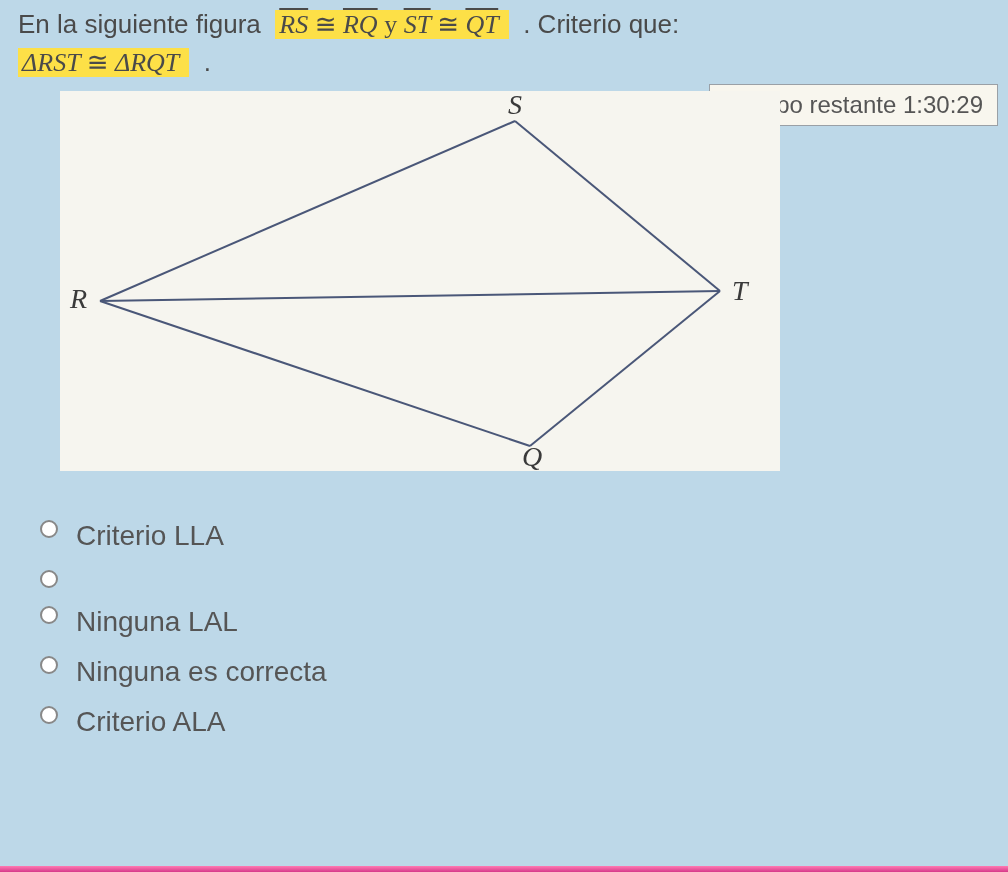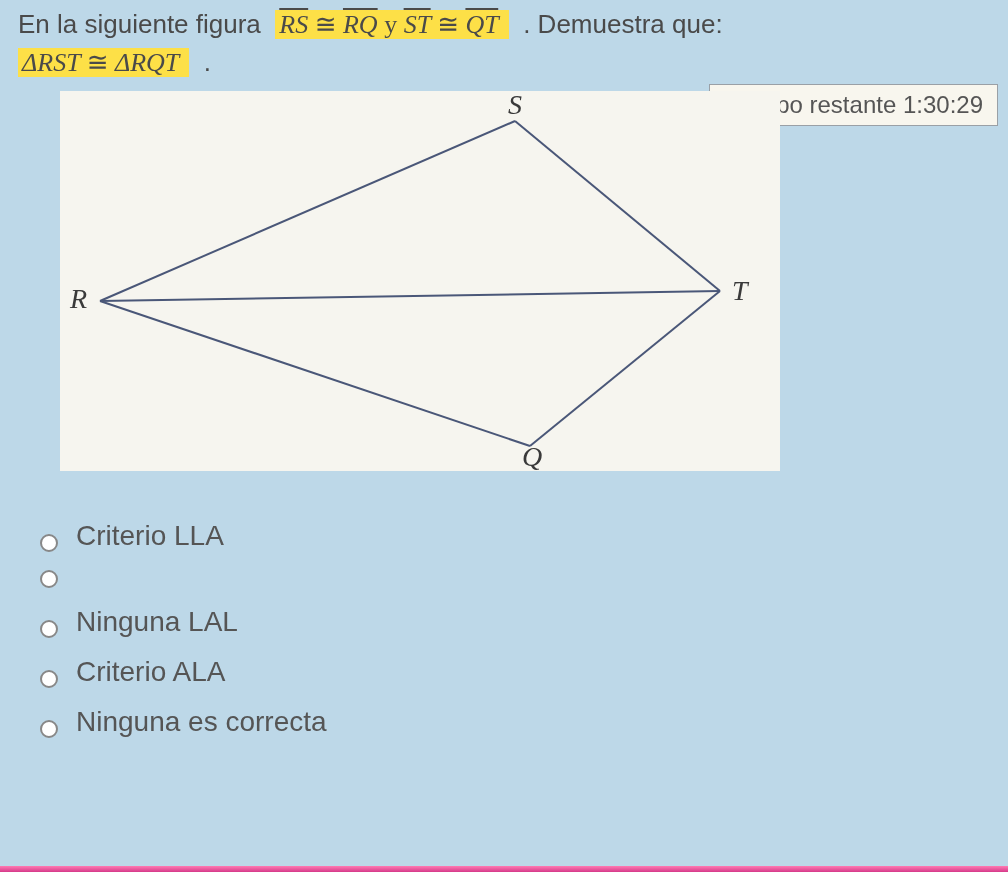--- a/index.html
+++ b/index.html
@@ -91,7 +91,7 @@
     <span class="congr">≅</span>
     <span class="overline">QT</span>
   </span>&nbsp;
-  <span>. Demuestra que:</span>
+  <span>. Criterio que:</span>
   <br>
   <span class="math-highlight">
     <span>ΔRST</span>

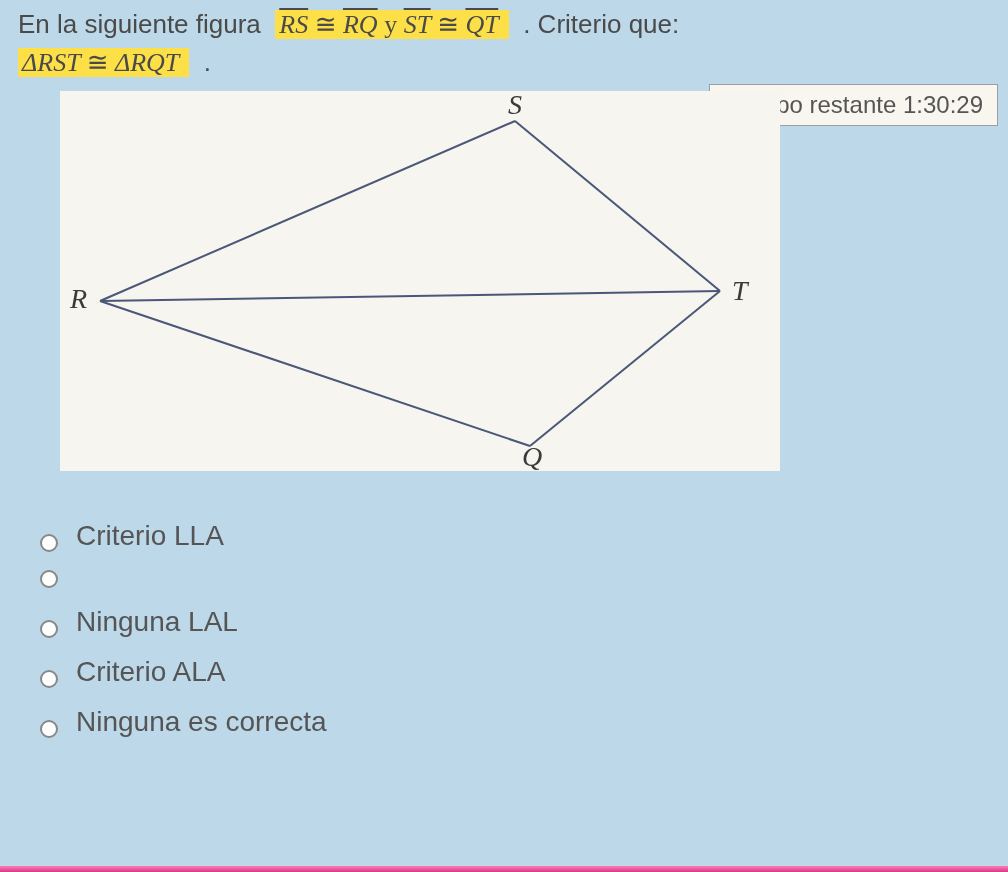--- a/index.html
+++ b/index.html
@@ -55,7 +55,7 @@
   }
   .option-row {
     display: flex;
-    align-items: flex-end;
+    align-items: flex-start;
     gap: 18px;
     font-size: 28px;
     color: #555;

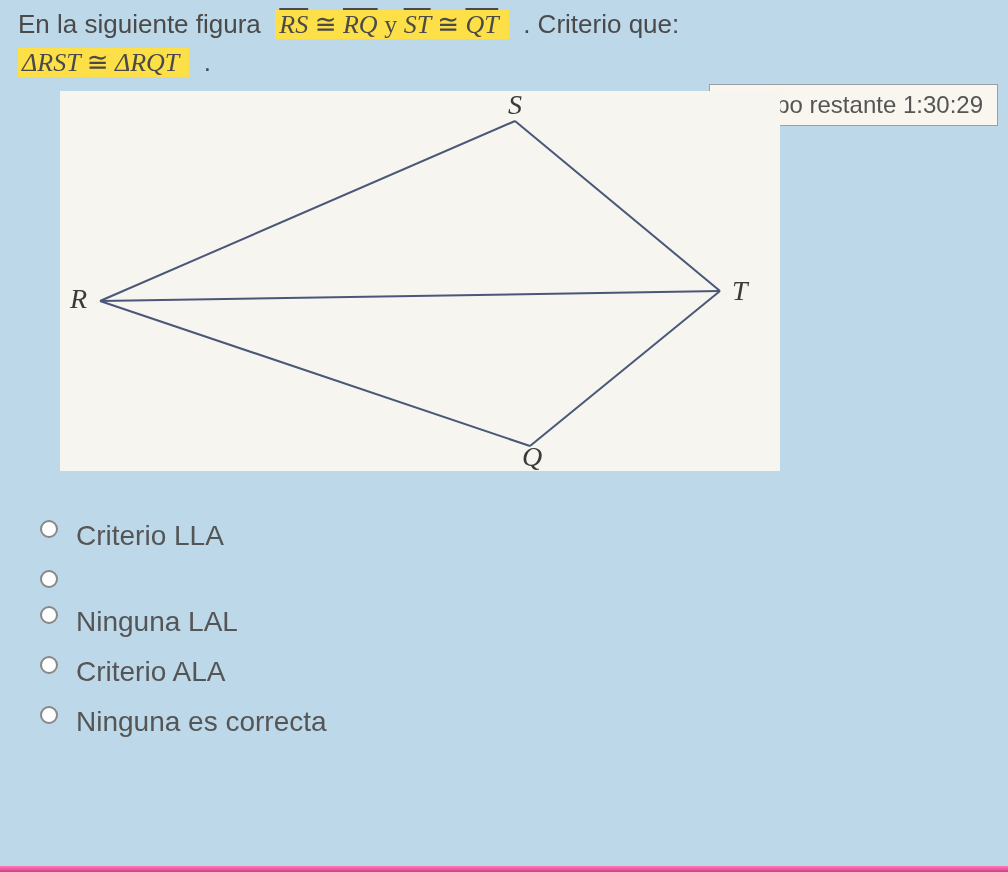--- a/index.html
+++ b/index.html
@@ -141,11 +141,11 @@
   </div>
   <div class="option-row">
     <span class="radio"></span>
-    <span>Criterio ALA</span>
+    <span>Ninguna es correcta</span>
   </div>
   <div class="option-row">
     <span class="radio"></span>
-    <span>Ninguna es correcta</span>
+    <span>Criterio ALA</span>
   </div>
 </div>
 

